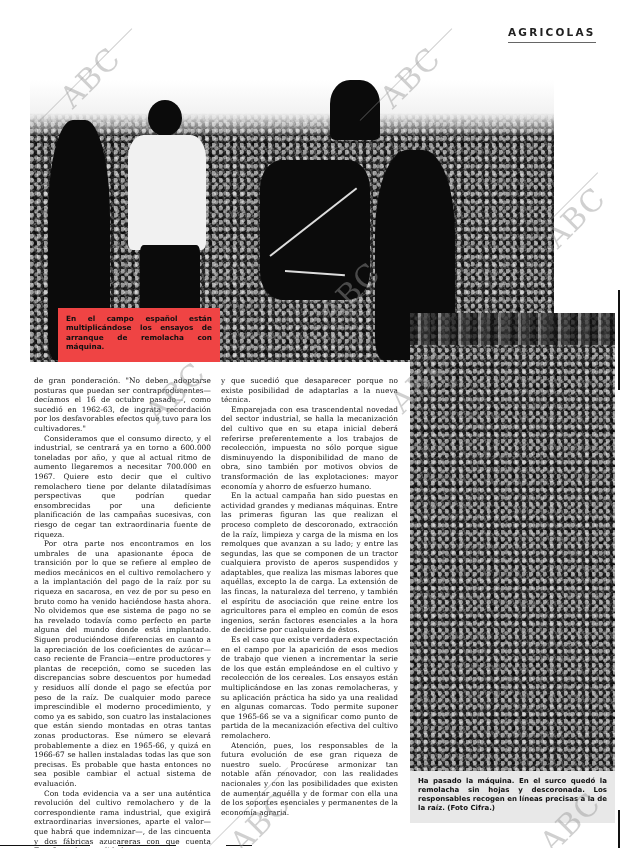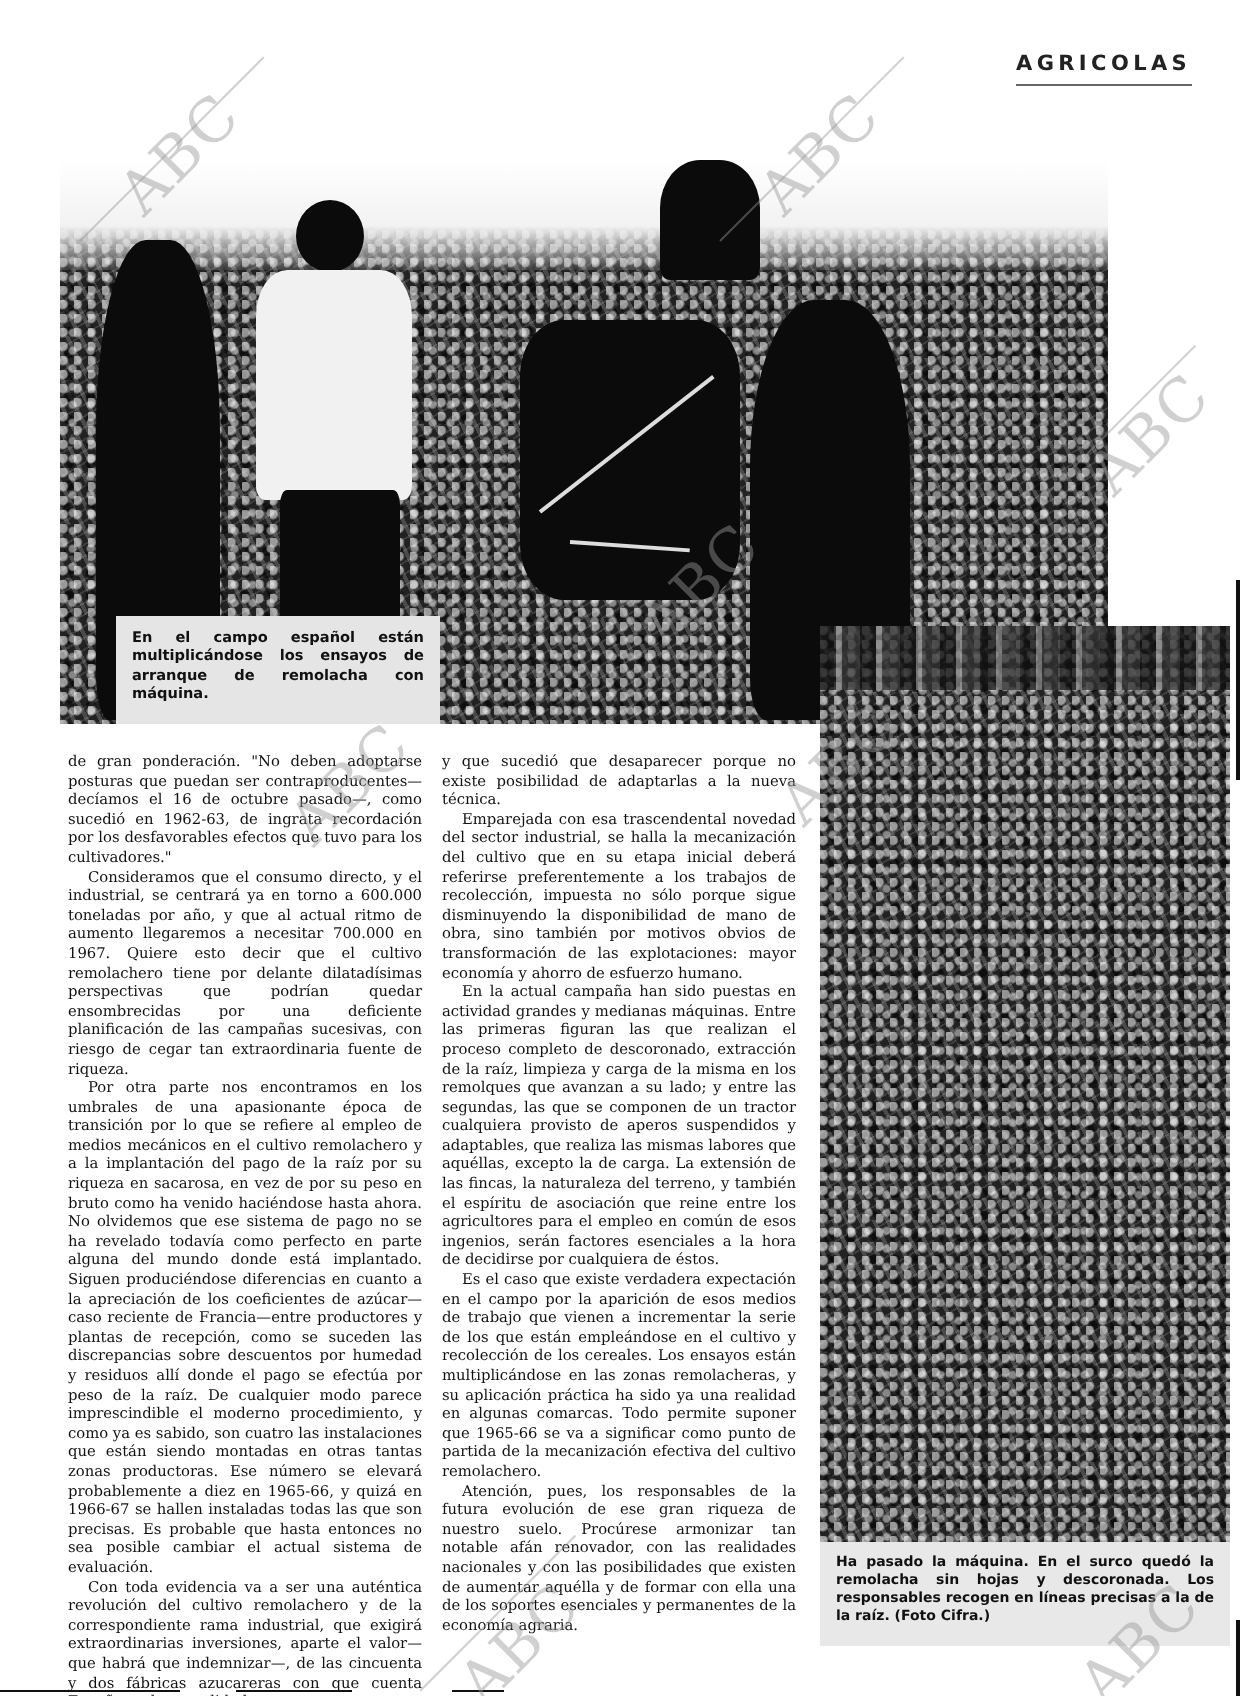--- a/index.html
+++ b/index.html
@@ -38,7 +38,7 @@
   .rake-line { position: absolute; height: 2px; background: #ddd; transform-origin: left center; }
 
   .photo-caption {
-    position: absolute; background: #e5e5e5;
+    position: absolute; background: #ef4444;
     font-family: "DejaVu Sans", "Liberation Sans", sans-serif;
     font-weight: bold; font-size: 7.3px; line-height: 9.4px; color: #111;
     padding: 6px 8px; box-sizing: border-box; text-align: justify;

